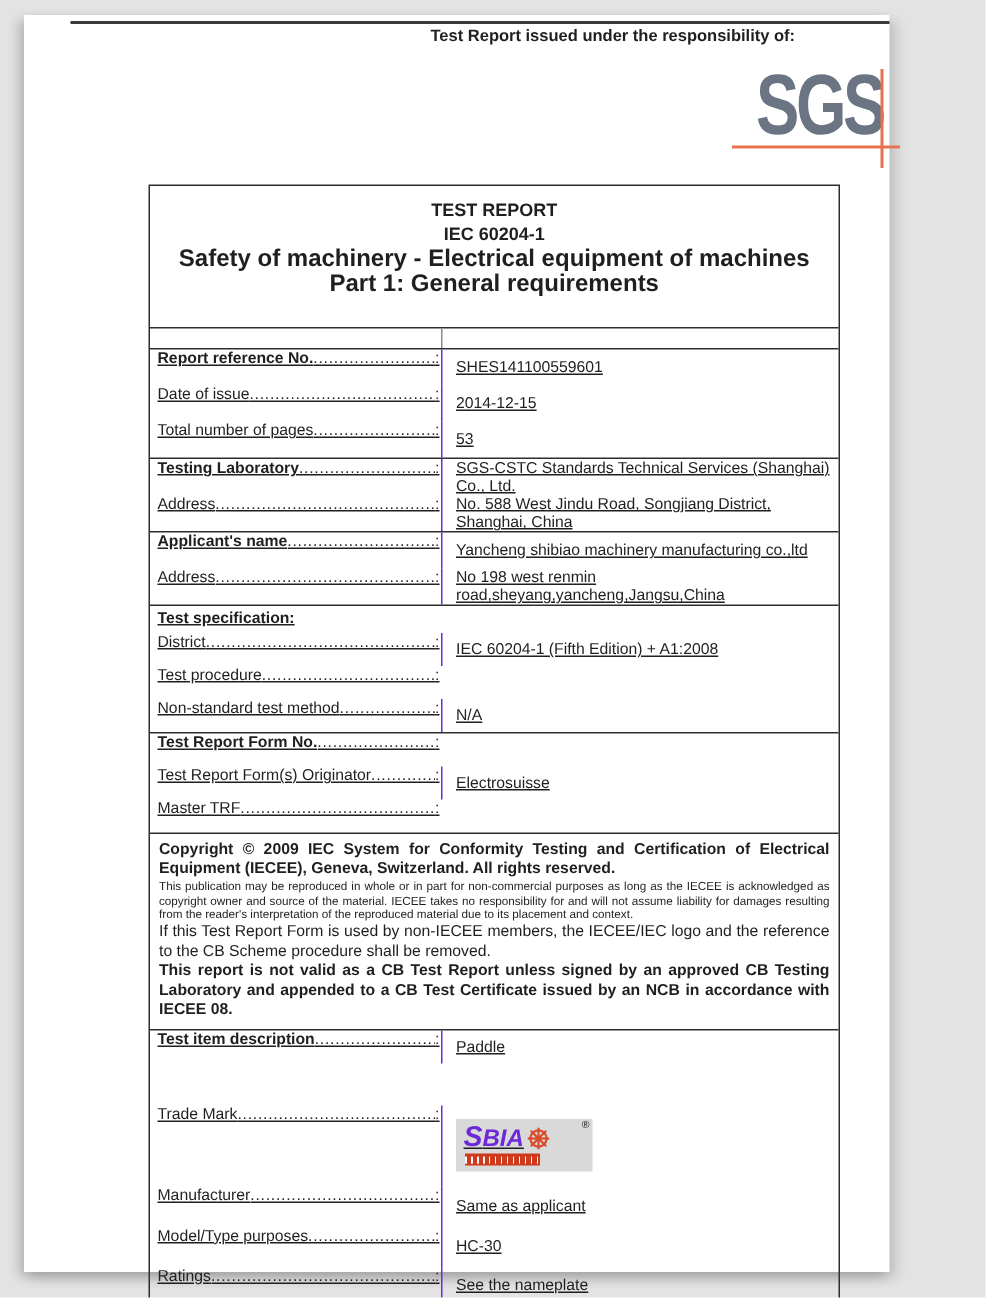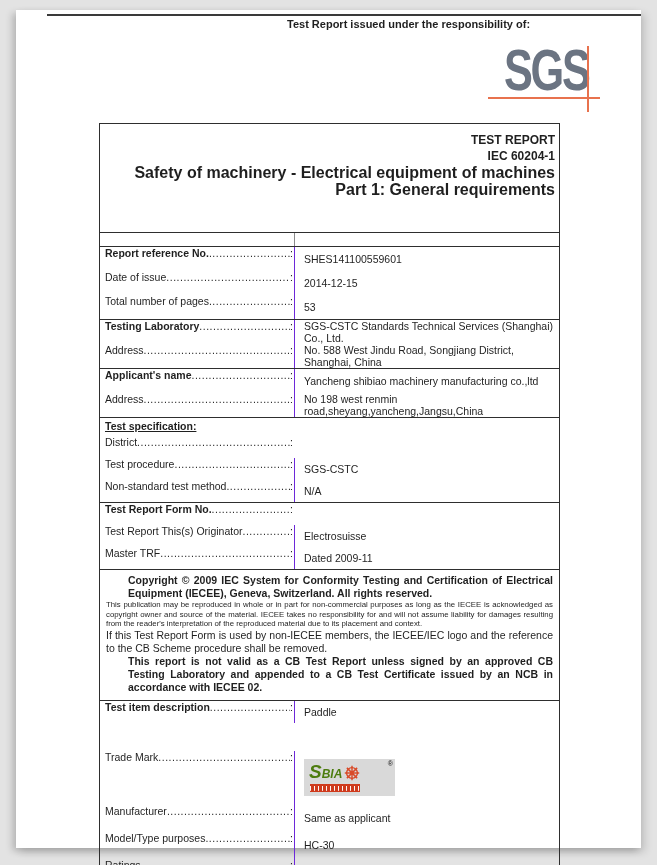--- a/index.html
+++ b/index.html
@@ -12,7 +12,7 @@
     overflow:hidden;
   }
   .page{
-    position:absolute;left:16px;top:10px;width:625px;height:838px;
+    position:absolute;left:16px;top:10px;width:577px;height:838px;
     background:#ffffff;
     box-shadow:-4px 3px 7px rgba(0,0,0,0.18), 4px 4px 8px rgba(0,0,0,0.15);
   }

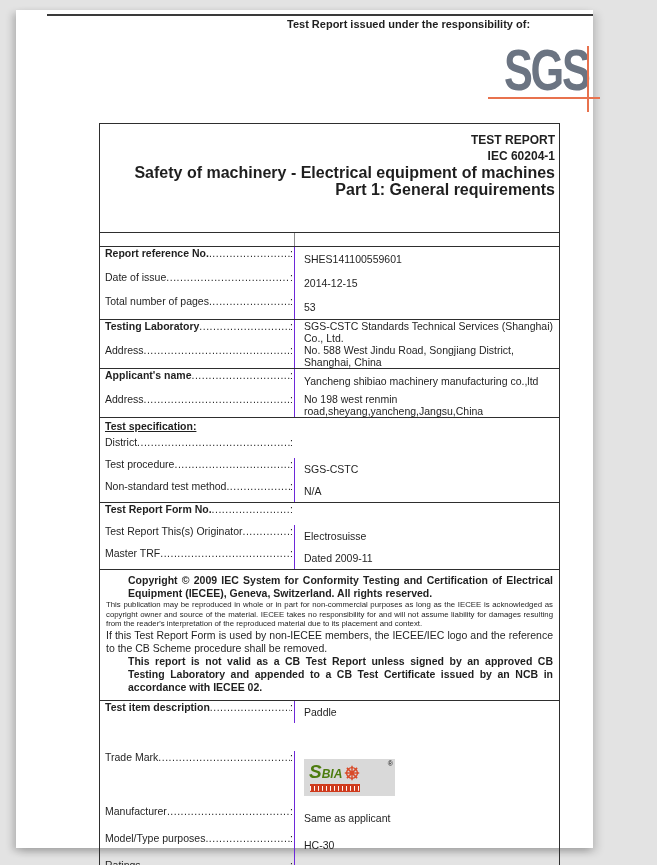--- a/index.html
+++ b/index.html
@@ -42,7 +42,7 @@
   }
   .sec{border-bottom:1.5px solid #2e2e2e;}
   .sec:last-child{border-bottom:none;}
-  .sec.title{text-align:right;padding:8px 4px 34px;}
+  .sec.title{text-align:center;padding:8px 4px 20px;}
   .t12{font-size:12px;font-weight:bold;line-height:16px;}
   .t14{font-size:16px;font-weight:bold;line-height:17px;}
   .sec.spacer{height:13px;display:flex;}

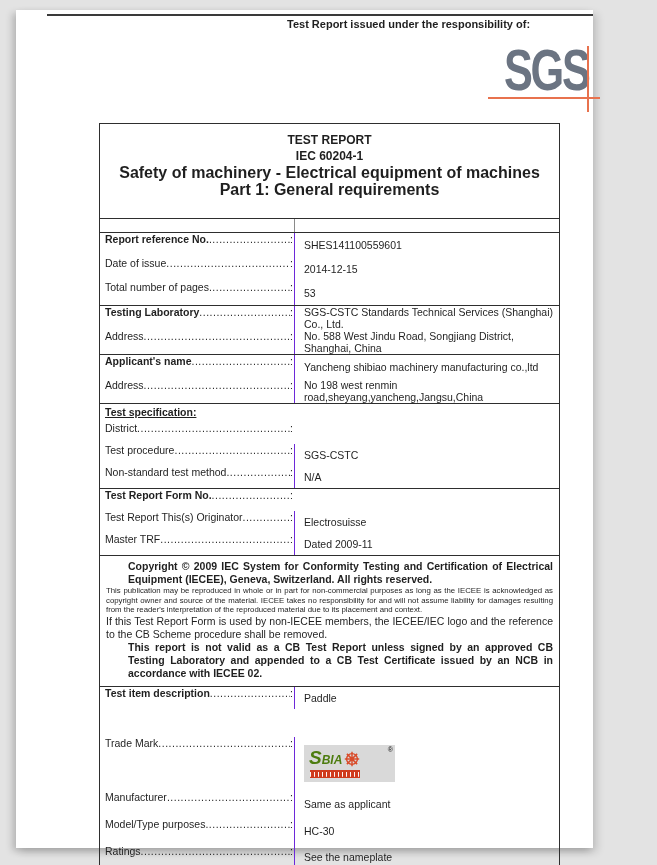--- a/index.html
+++ b/index.html
@@ -47,7 +47,7 @@
   .t14{font-size:16px;font-weight:bold;line-height:17px;}
   .sec.spacer{height:13px;display:flex;}
   .sec.spacer .lc{border:none;}
-  .row{display:flex;align-items:flex-end;}
+  .row{display:flex;align-items:flex-end;text-decoration:underline;}
   .lc{
     width:188px;flex:none;display:flex;align-items:baseline;
     padding:0 1px 0 5px;overflow:hidden;align-self:stretch;

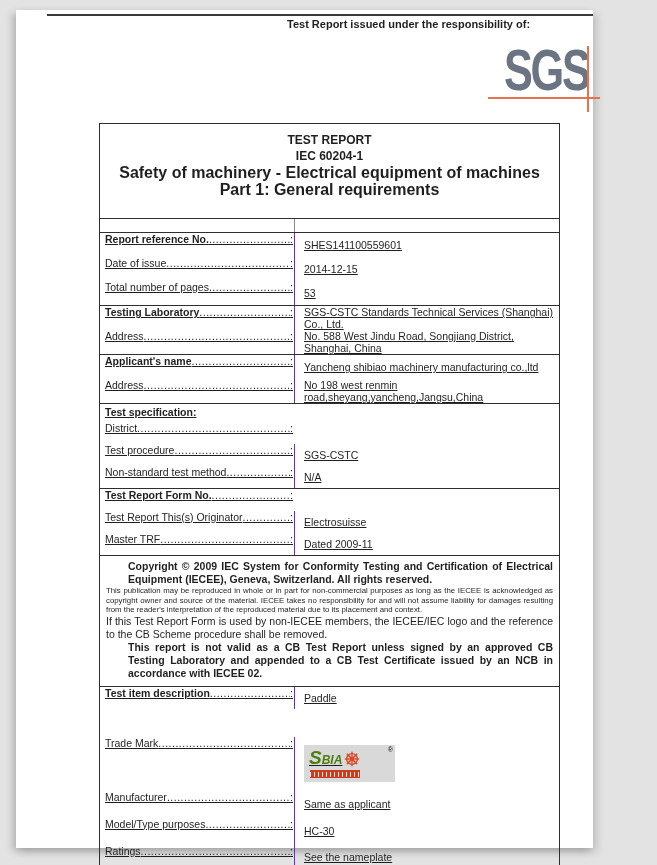--- a/index.html
+++ b/index.html
@@ -189,6 +189,7 @@
             <span class="dots">......................................................................</span>
             <span>:</span>
           </div>
+        <div class="vc">IEC 60204-1 (Fifth Edition) + A1:2008</div>
       </div>
       <div class="row h22">
         <div class="lc">

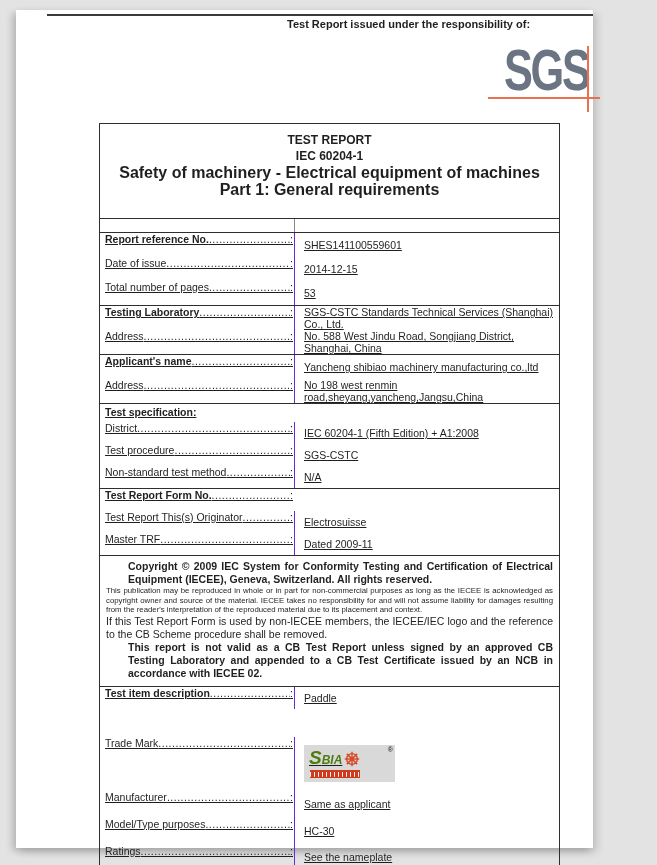--- a/index.html
+++ b/index.html
@@ -197,7 +197,6 @@
             <span class="dots">......................................................................</span>
             <span>:</span>
           </div>
-        <div class="vc">SGS-CSTC</div>
       </div>
       <div class="row h22">
         <div class="lc">

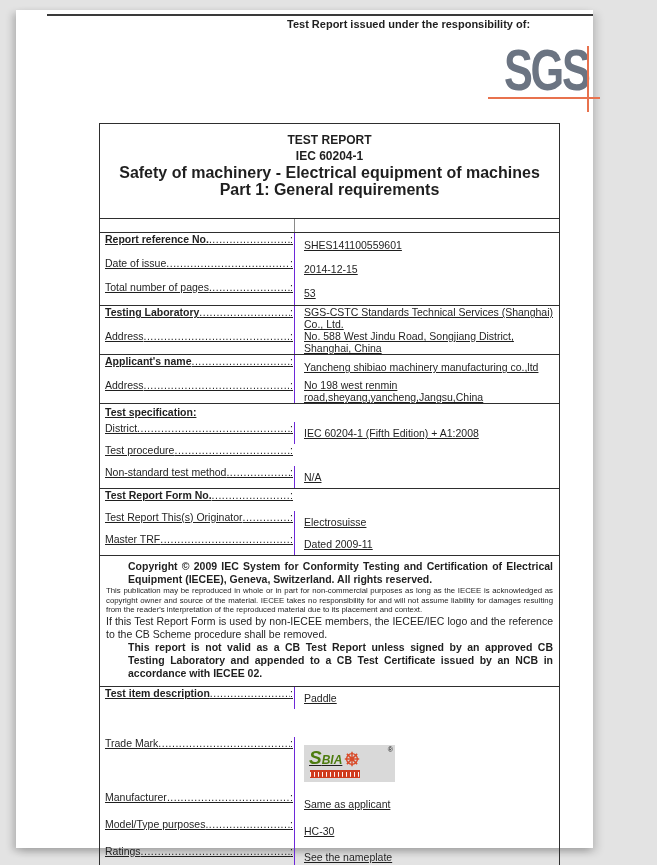--- a/index.html
+++ b/index.html
@@ -218,7 +218,7 @@
       </div>
       <div class="row h22">
         <div class="lc">
-            <span class="t">Test Report This(s) Originator</span>
+            <span class="t">Test Report Form(s) Originator</span>
             <span class="dots">......................................................................</span>
             <span>:</span>
           </div>

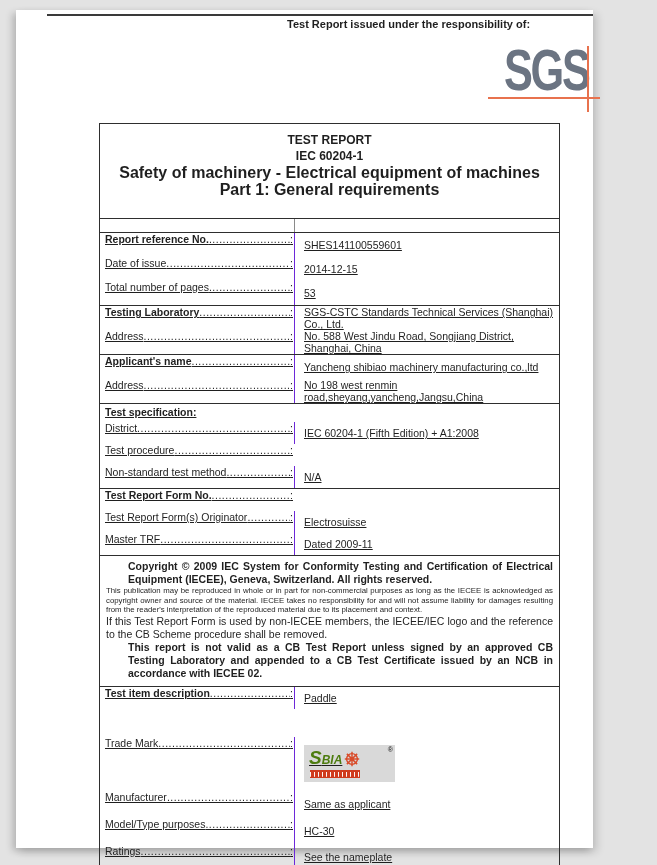--- a/index.html
+++ b/index.html
@@ -230,7 +230,6 @@
             <span class="dots">......................................................................</span>
             <span>:</span>
           </div>
-        <div class="vc">Dated 2009-11</div>
       </div>
     </div>
 

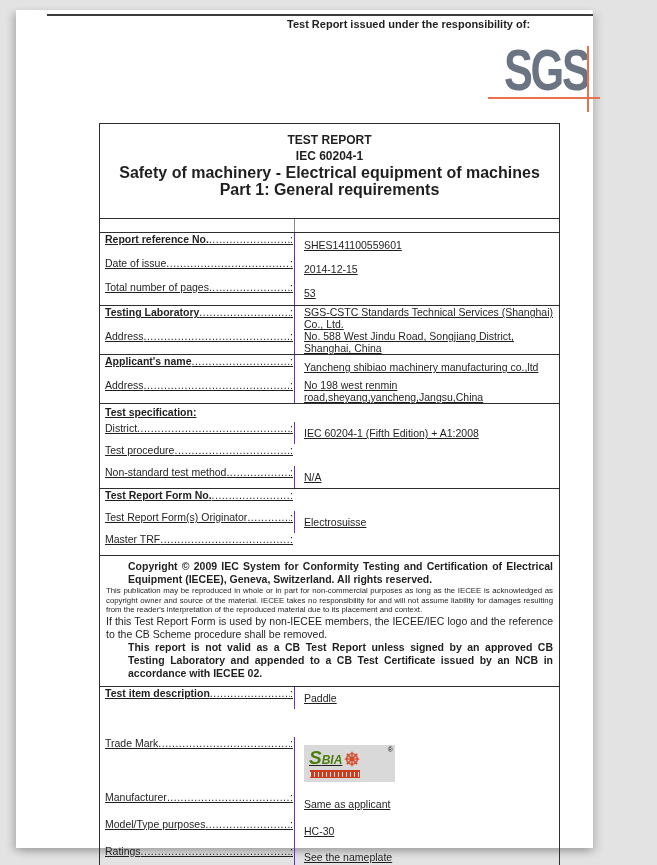--- a/index.html
+++ b/index.html
@@ -64,7 +64,7 @@
   .h24{min-height:24px;} .h22{min-height:22px;} .h27{min-height:27px;} .h54{min-height:54px;margin-top:28px;}
   
   .copy{padding:4px 6px 6px;}
-  .copy .pb{font-weight:bold;text-align:justify;line-height:13px;margin-left:22px;}
+  .copy .pb{font-weight:bold;text-align:justify;line-height:13px;}
   .copy .ps{font-size:7.8px;text-align:justify;line-height:9.5px;}
   .copy .pn{text-align:justify;line-height:13px;}
   

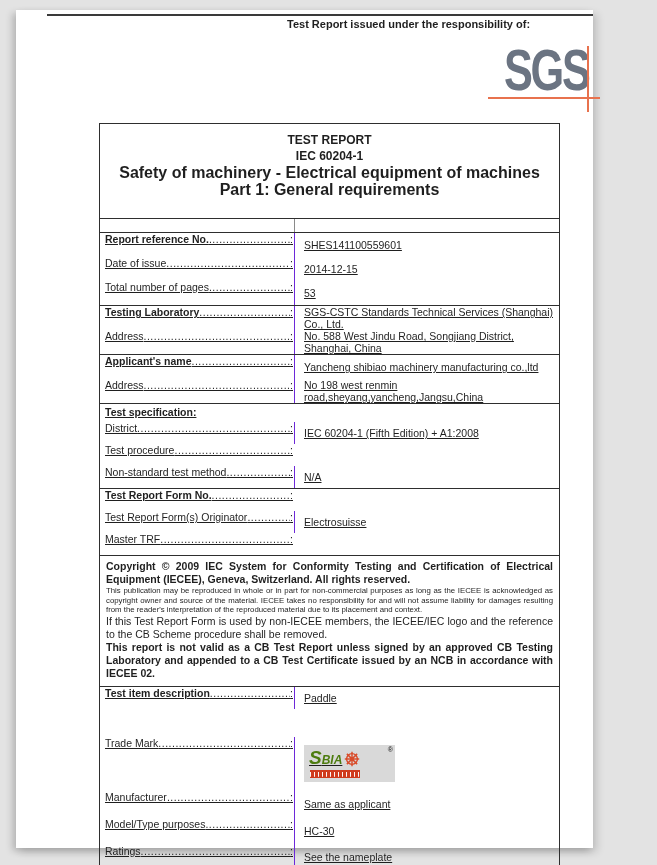--- a/index.html
+++ b/index.html
@@ -237,7 +237,7 @@
       <div class="pb">Copyright © 2009 IEC System for Conformity Testing and Certification of Electrical Equipment (IECEE), Geneva, Switzerland. All rights reserved.</div>
       <div class="ps">This publication may be reproduced in whole or in part for non-commercial purposes as long as the IECEE is acknowledged as copyright owner and source of the material. IECEE takes no responsibility for and will not assume liability for damages resulting from the reader's interpretation of the reproduced material due to its placement and context.</div>
       <div class="pn">If this Test Report Form is used by non-IECEE members, the IECEE/IEC logo and the reference to the CB Scheme procedure shall be removed.</div>
-      <div class="pb">This report is not valid as a CB Test Report unless signed by an approved CB Testing Laboratory and appended to a CB Test Certificate issued by an NCB in accordance with IECEE 02.</div>
+      <div class="pb">This report is not valid as a CB Test Report unless signed by an approved CB Testing Laboratory and appended to a CB Test Certificate issued by an NCB in accordance with IECEE 08.</div>
     </div>
 
     <div class="sec">

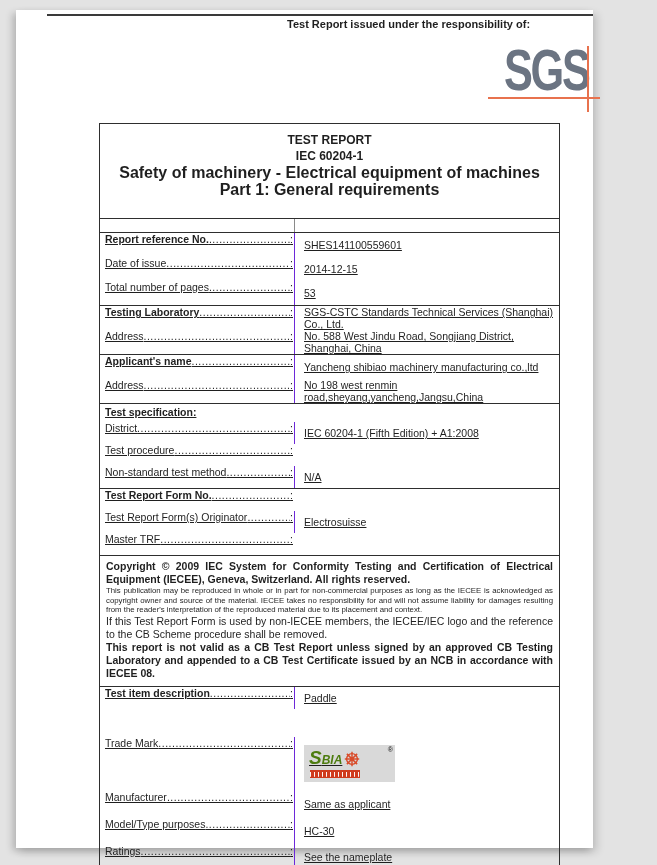--- a/index.html
+++ b/index.html
@@ -74,8 +74,8 @@
   }
   .tm-top{display:flex;align-items:center;gap:1px;}
   .tm-text{
-    display:block;color:#4d7c0f;font-weight:800;font-style:italic;
-    font-size:12px;line-height:17px;letter-spacing:0px;
+    display:block;color:#6d28d9;font-weight:800;font-style:italic;
+    font-size:16px;line-height:17px;letter-spacing:0px;
   }
   .tm-text::first-letter{font-size:19px;}
   .tm-reg{position:absolute;top:1px;right:2px;font-size:7px;color:#111;}

